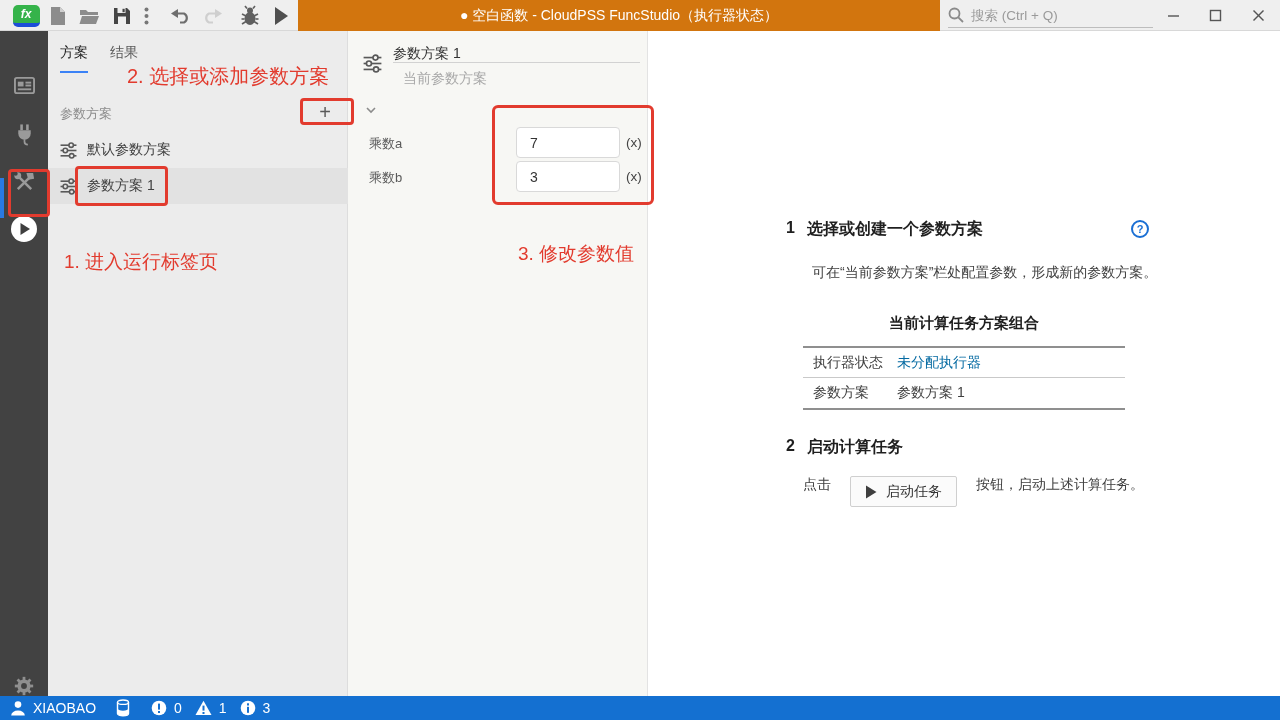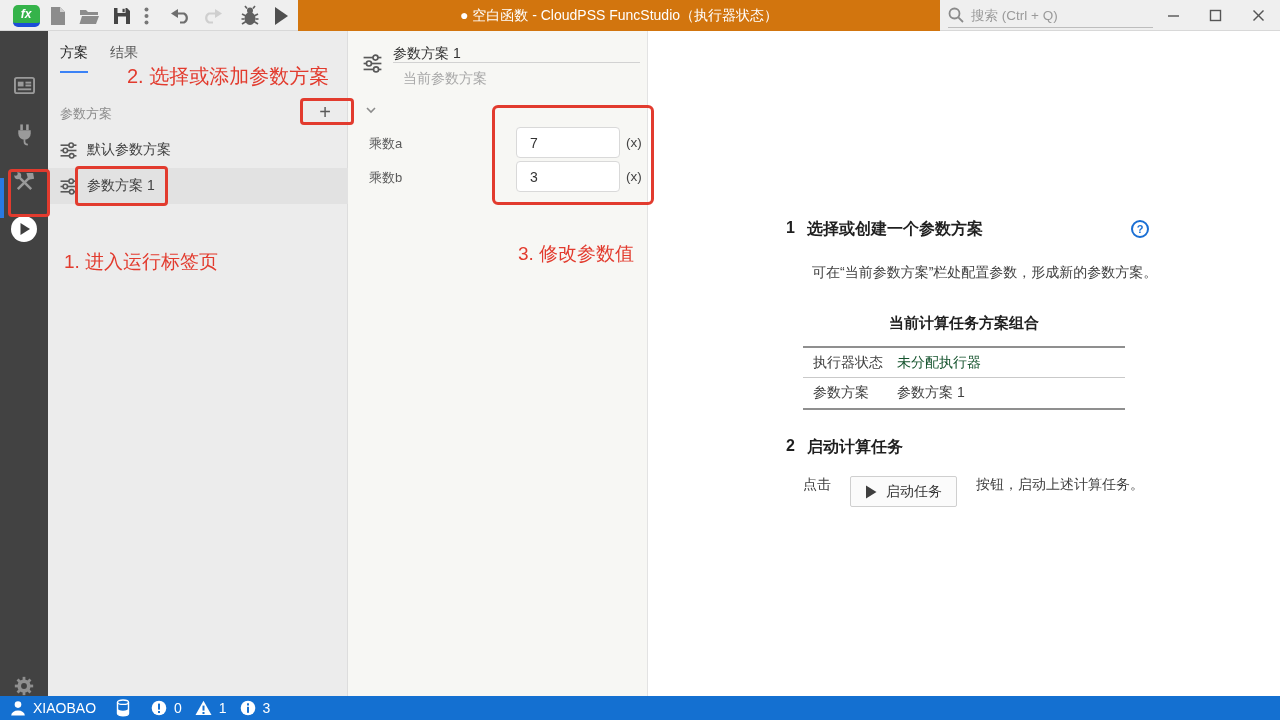--- a/index.html
+++ b/index.html
@@ -58,7 +58,7 @@
   .t-row.last { border-bottom:2px solid #8f8f8f; }
   .t-label { width:84px; padding-left:10px; color:#404040; }
   .t-value { padding-left:10px; color:#404040; }
-  .t-value.alert { color:#14532d; }
+  .t-value.alert { color:#0369a1; }
   .step2-line { position:absolute; left:155px; top:445px; display:flex; align-items:flex-start; gap:19px; font-size:14px; color:#404040;font-family:Liberation Mono, monospace; }
   .start-btn { height:31px; padding:0 14px; background:#fbfbfb; border:1px solid #cfcfcf; border-radius:2px; display:flex; align-items:center; gap:9px; font-size:14px; color:#333; cursor:pointer; font-family:inherit; }
 

